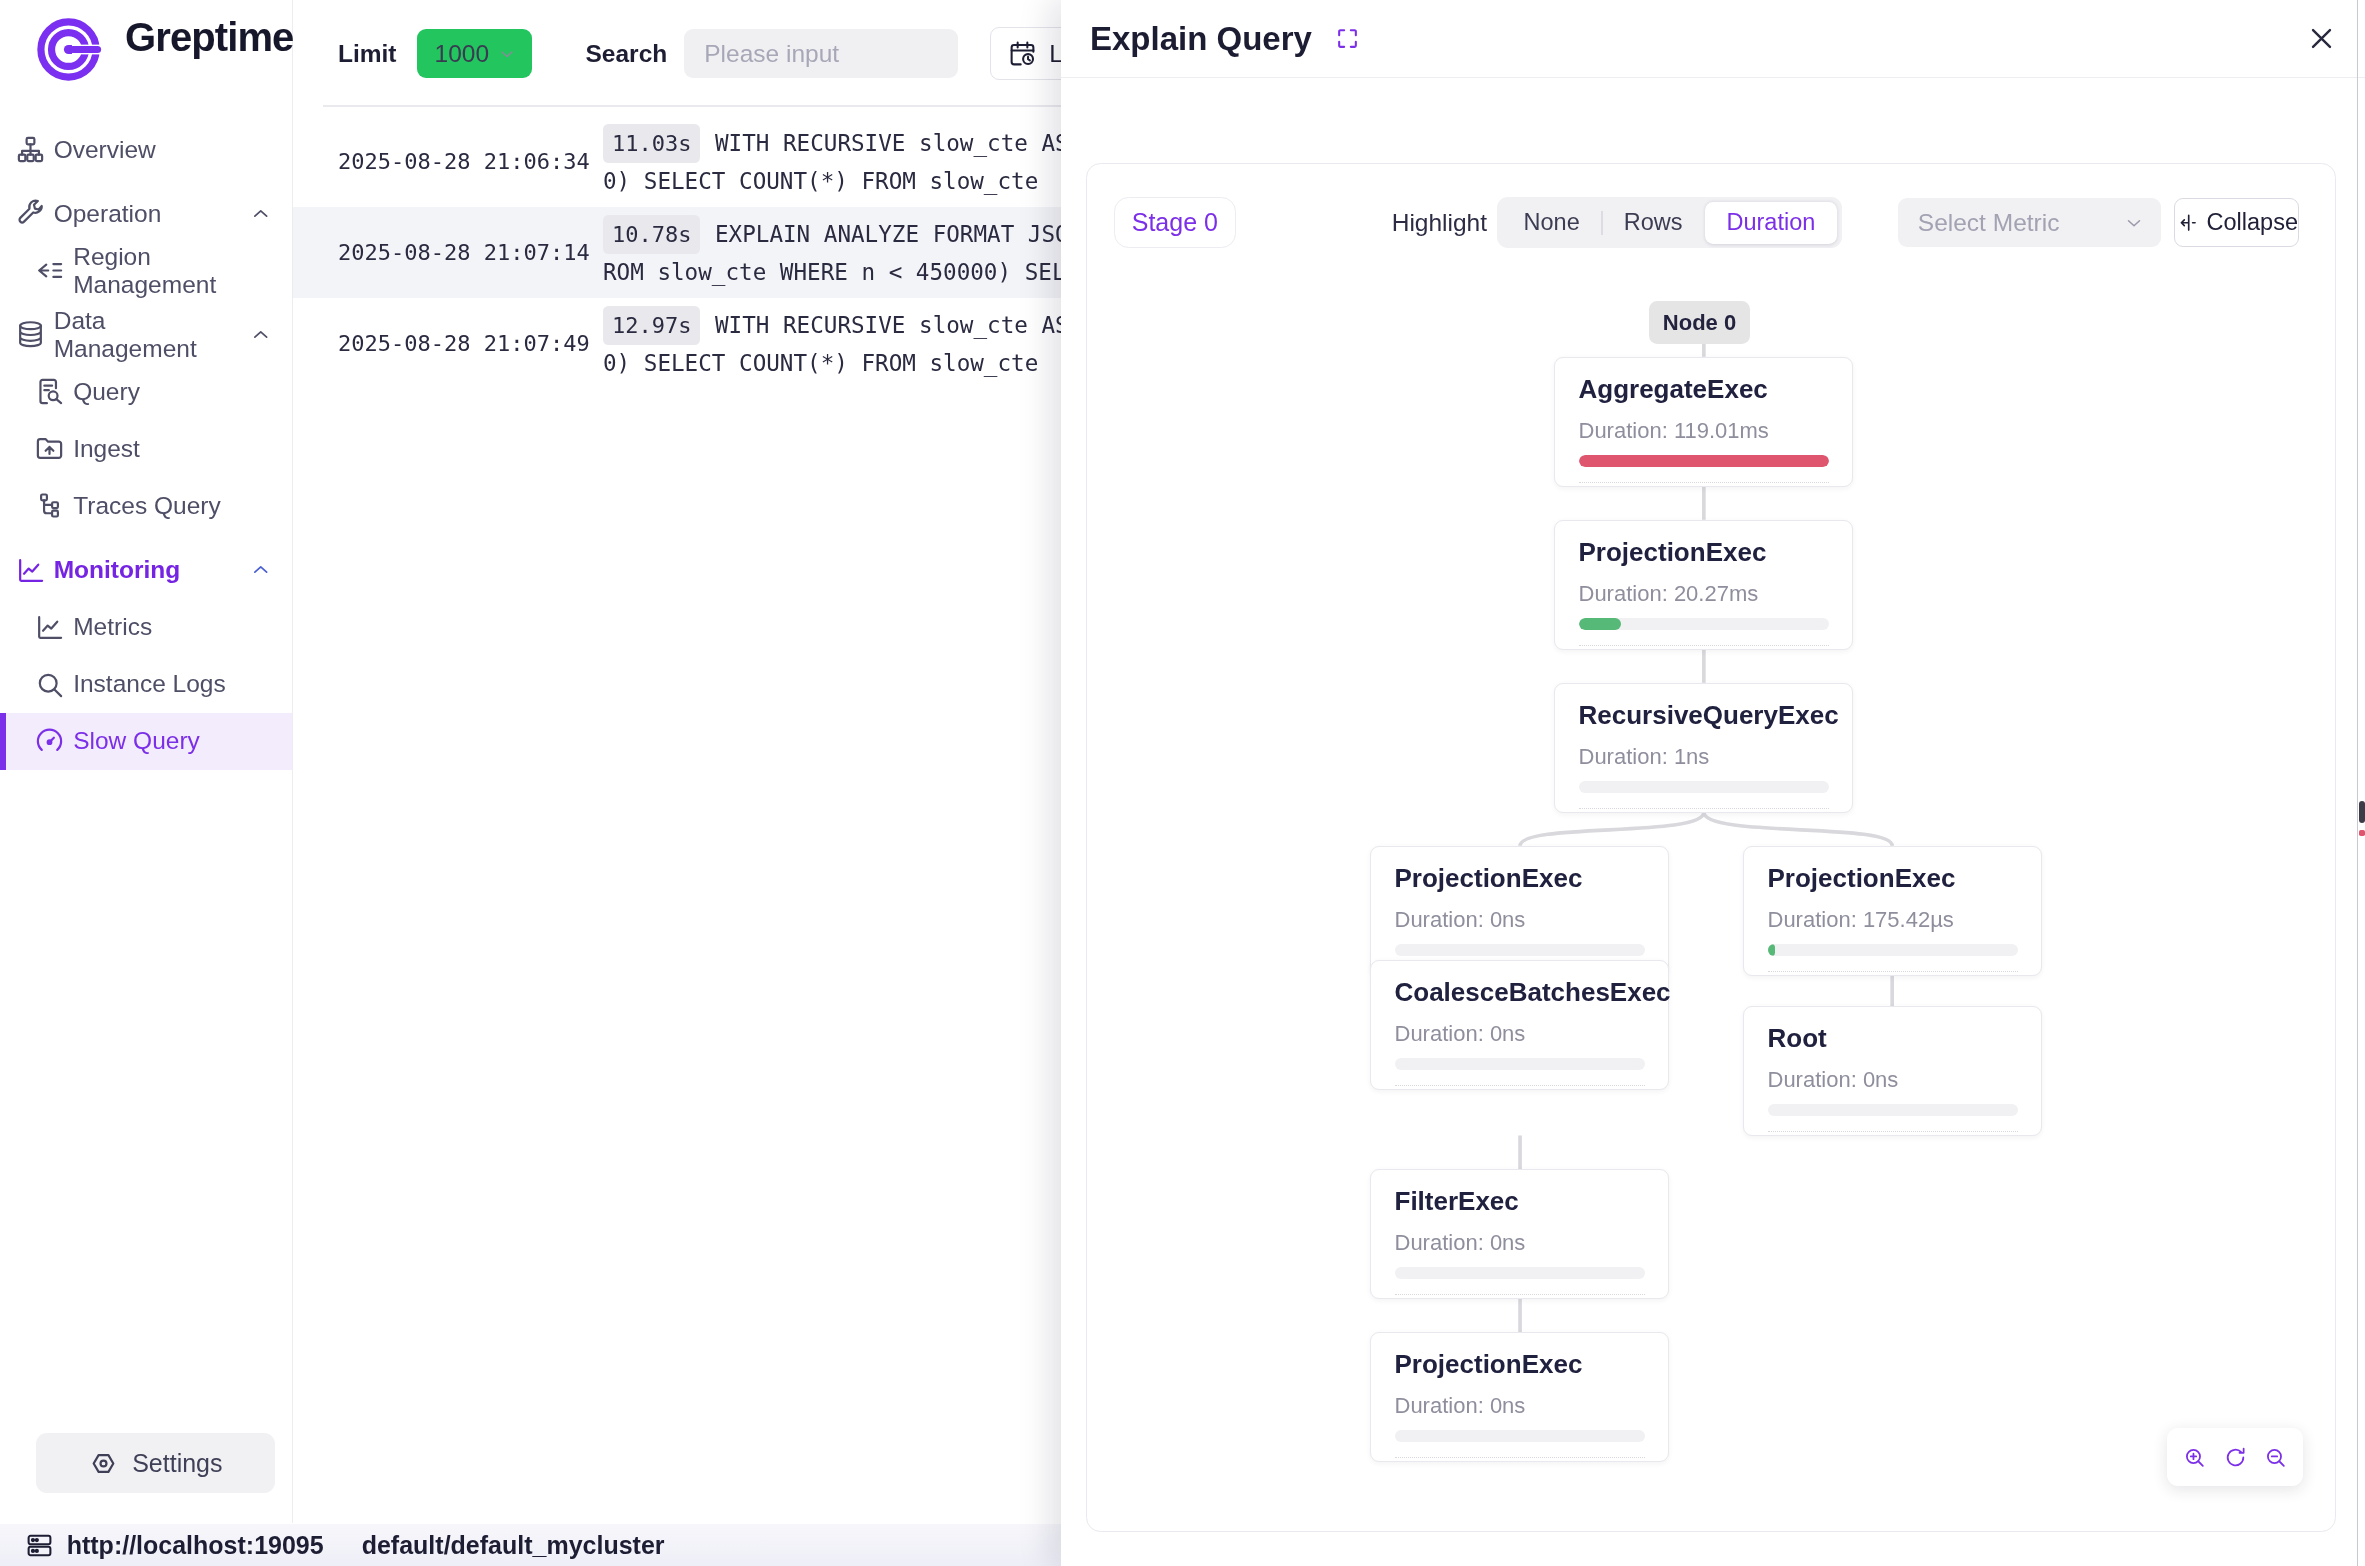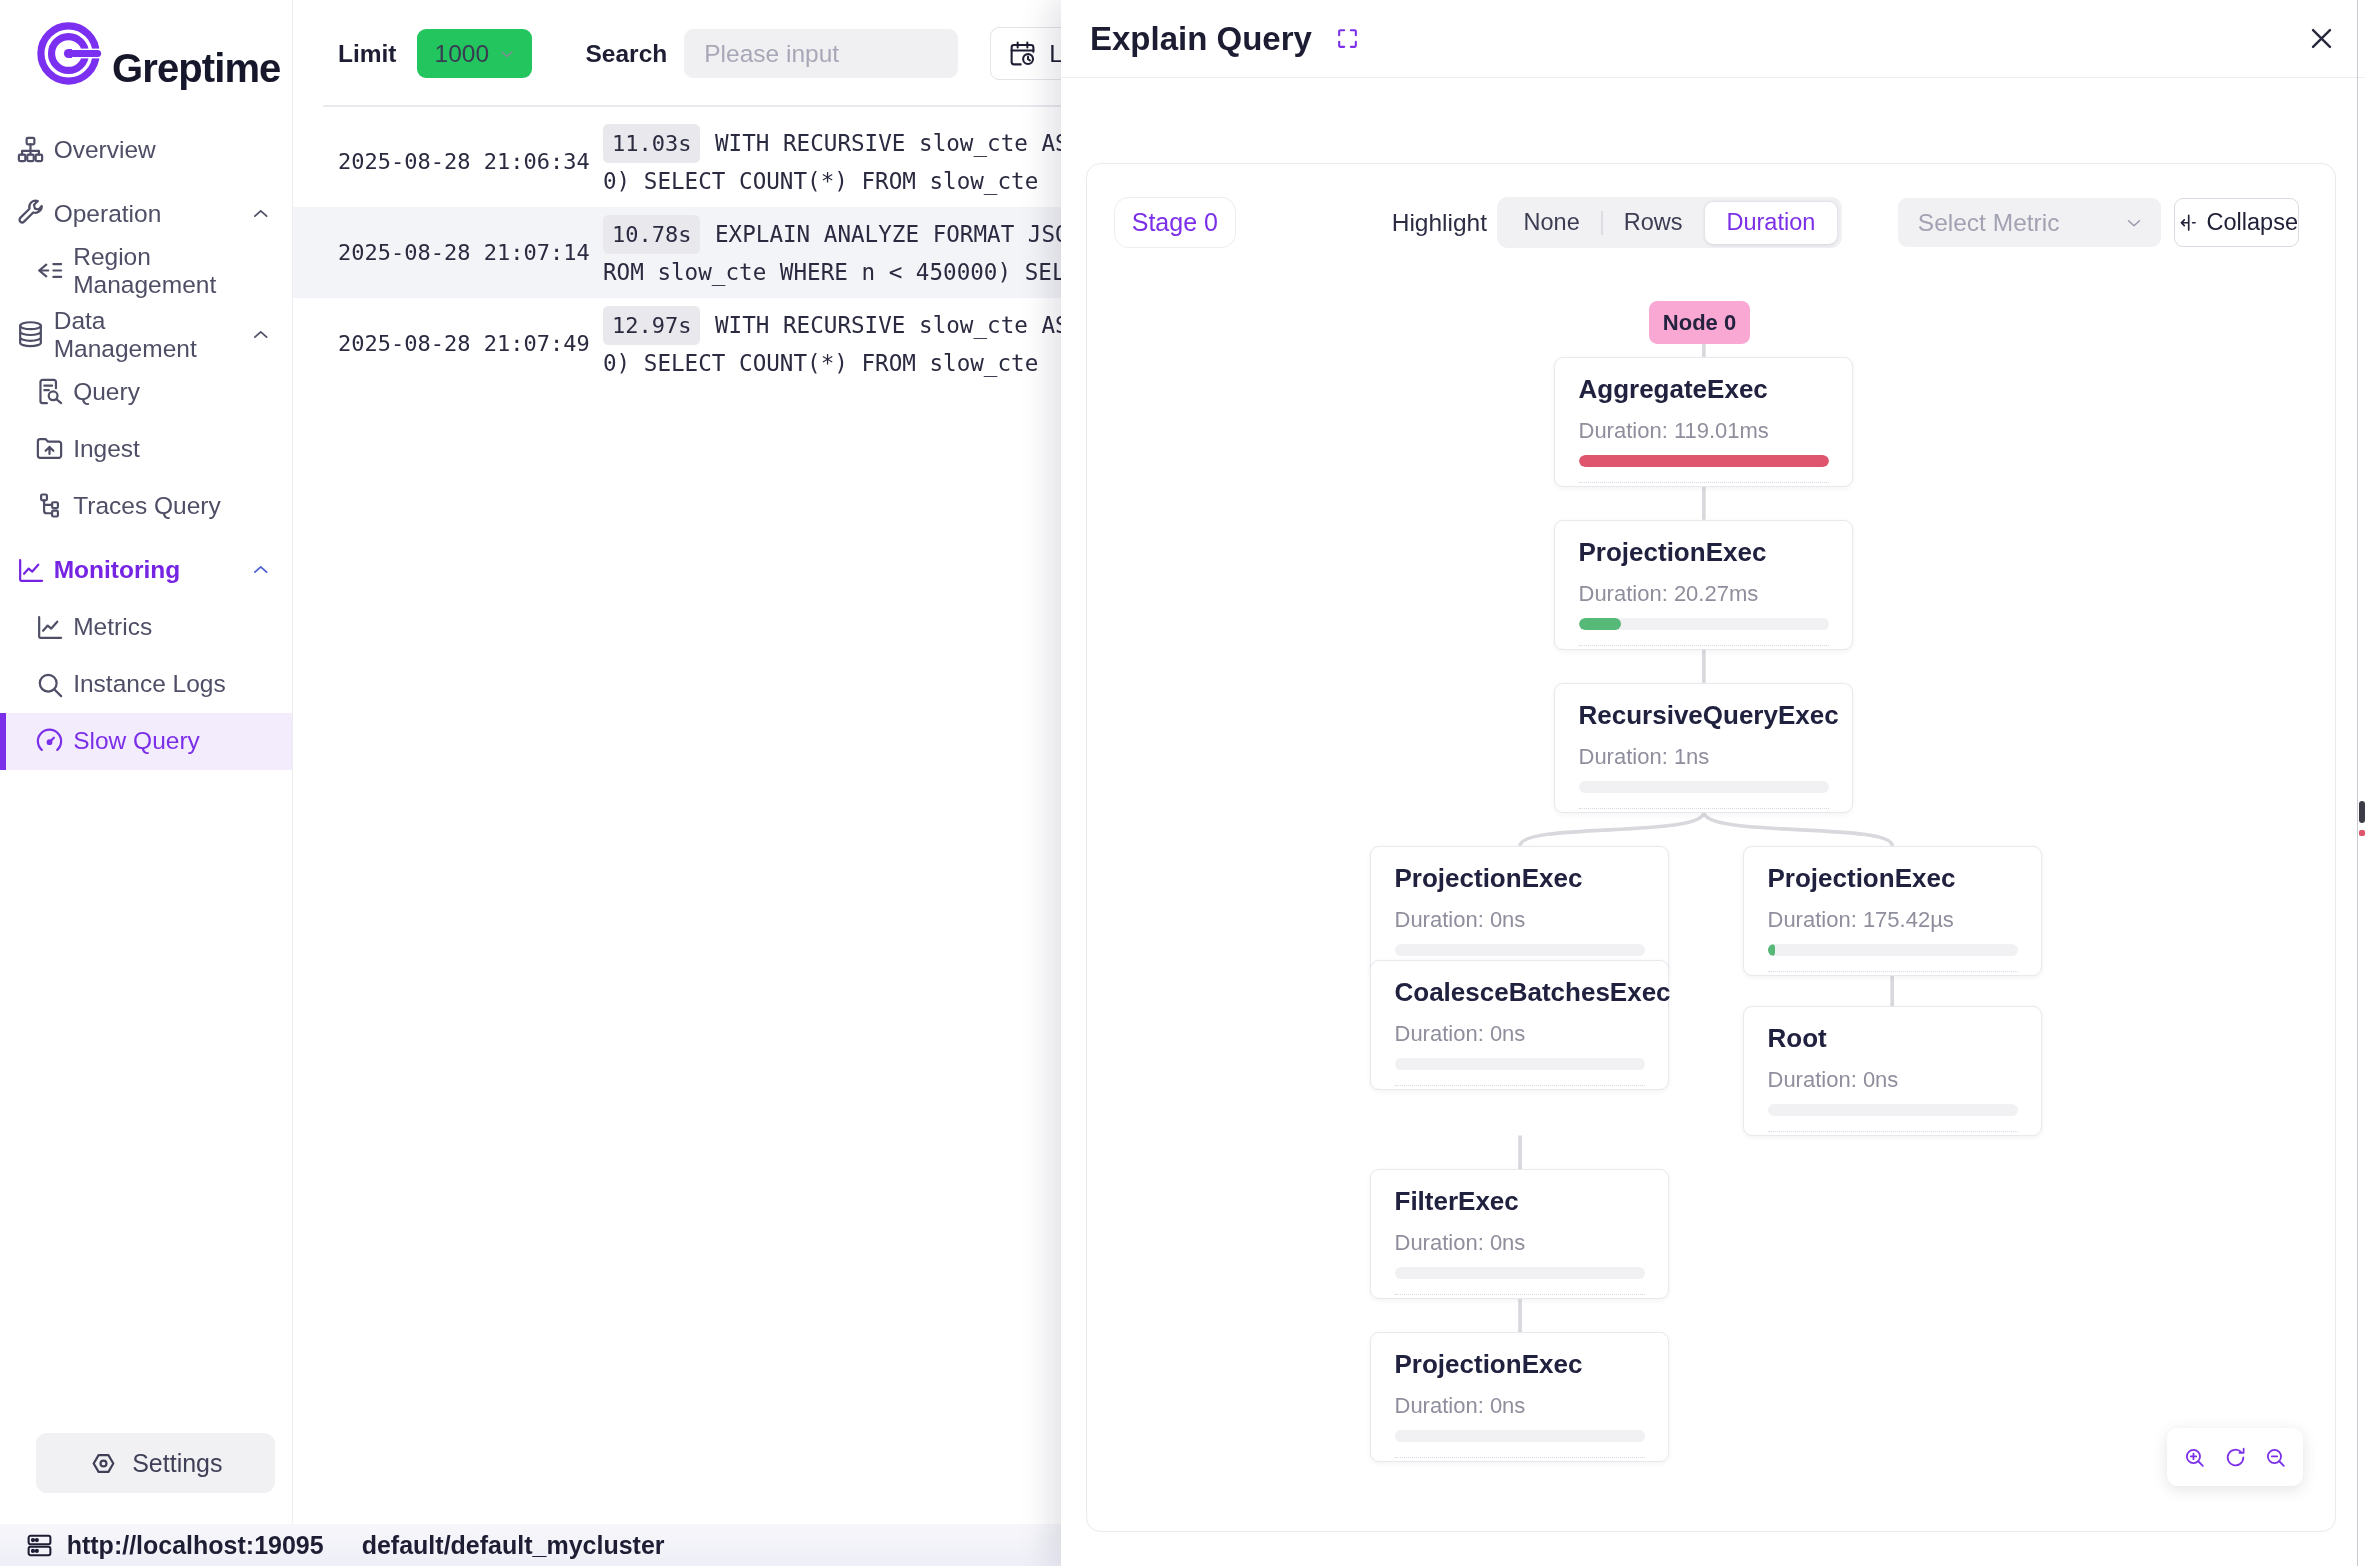--- a/index.html
+++ b/index.html
@@ -10,7 +10,7 @@
   
   .sidebar { position:absolute; left:0; top:0; width:293px; height:1523px;
     background:#fff; border-right:1.8px solid #ececf2; z-index:5; }
-  .brand { display:flex; align-items:flex-end; gap:9px; padding:14.5px 0 0 34px; height:91px; }
+  .brand { display:flex; align-items:flex-start; gap:22px; padding:14.5px 0 0 34px; height:91px; }
   .brand .logo-icon svg { width:69px; height:69px; color:#7b2ff0; }
   .brand-name { font-size:40px; font-weight:bold; letter-spacing:-0.9px; color:#17172c; }
   .nav { position:absolute; top:121px; left:0; right:0; }

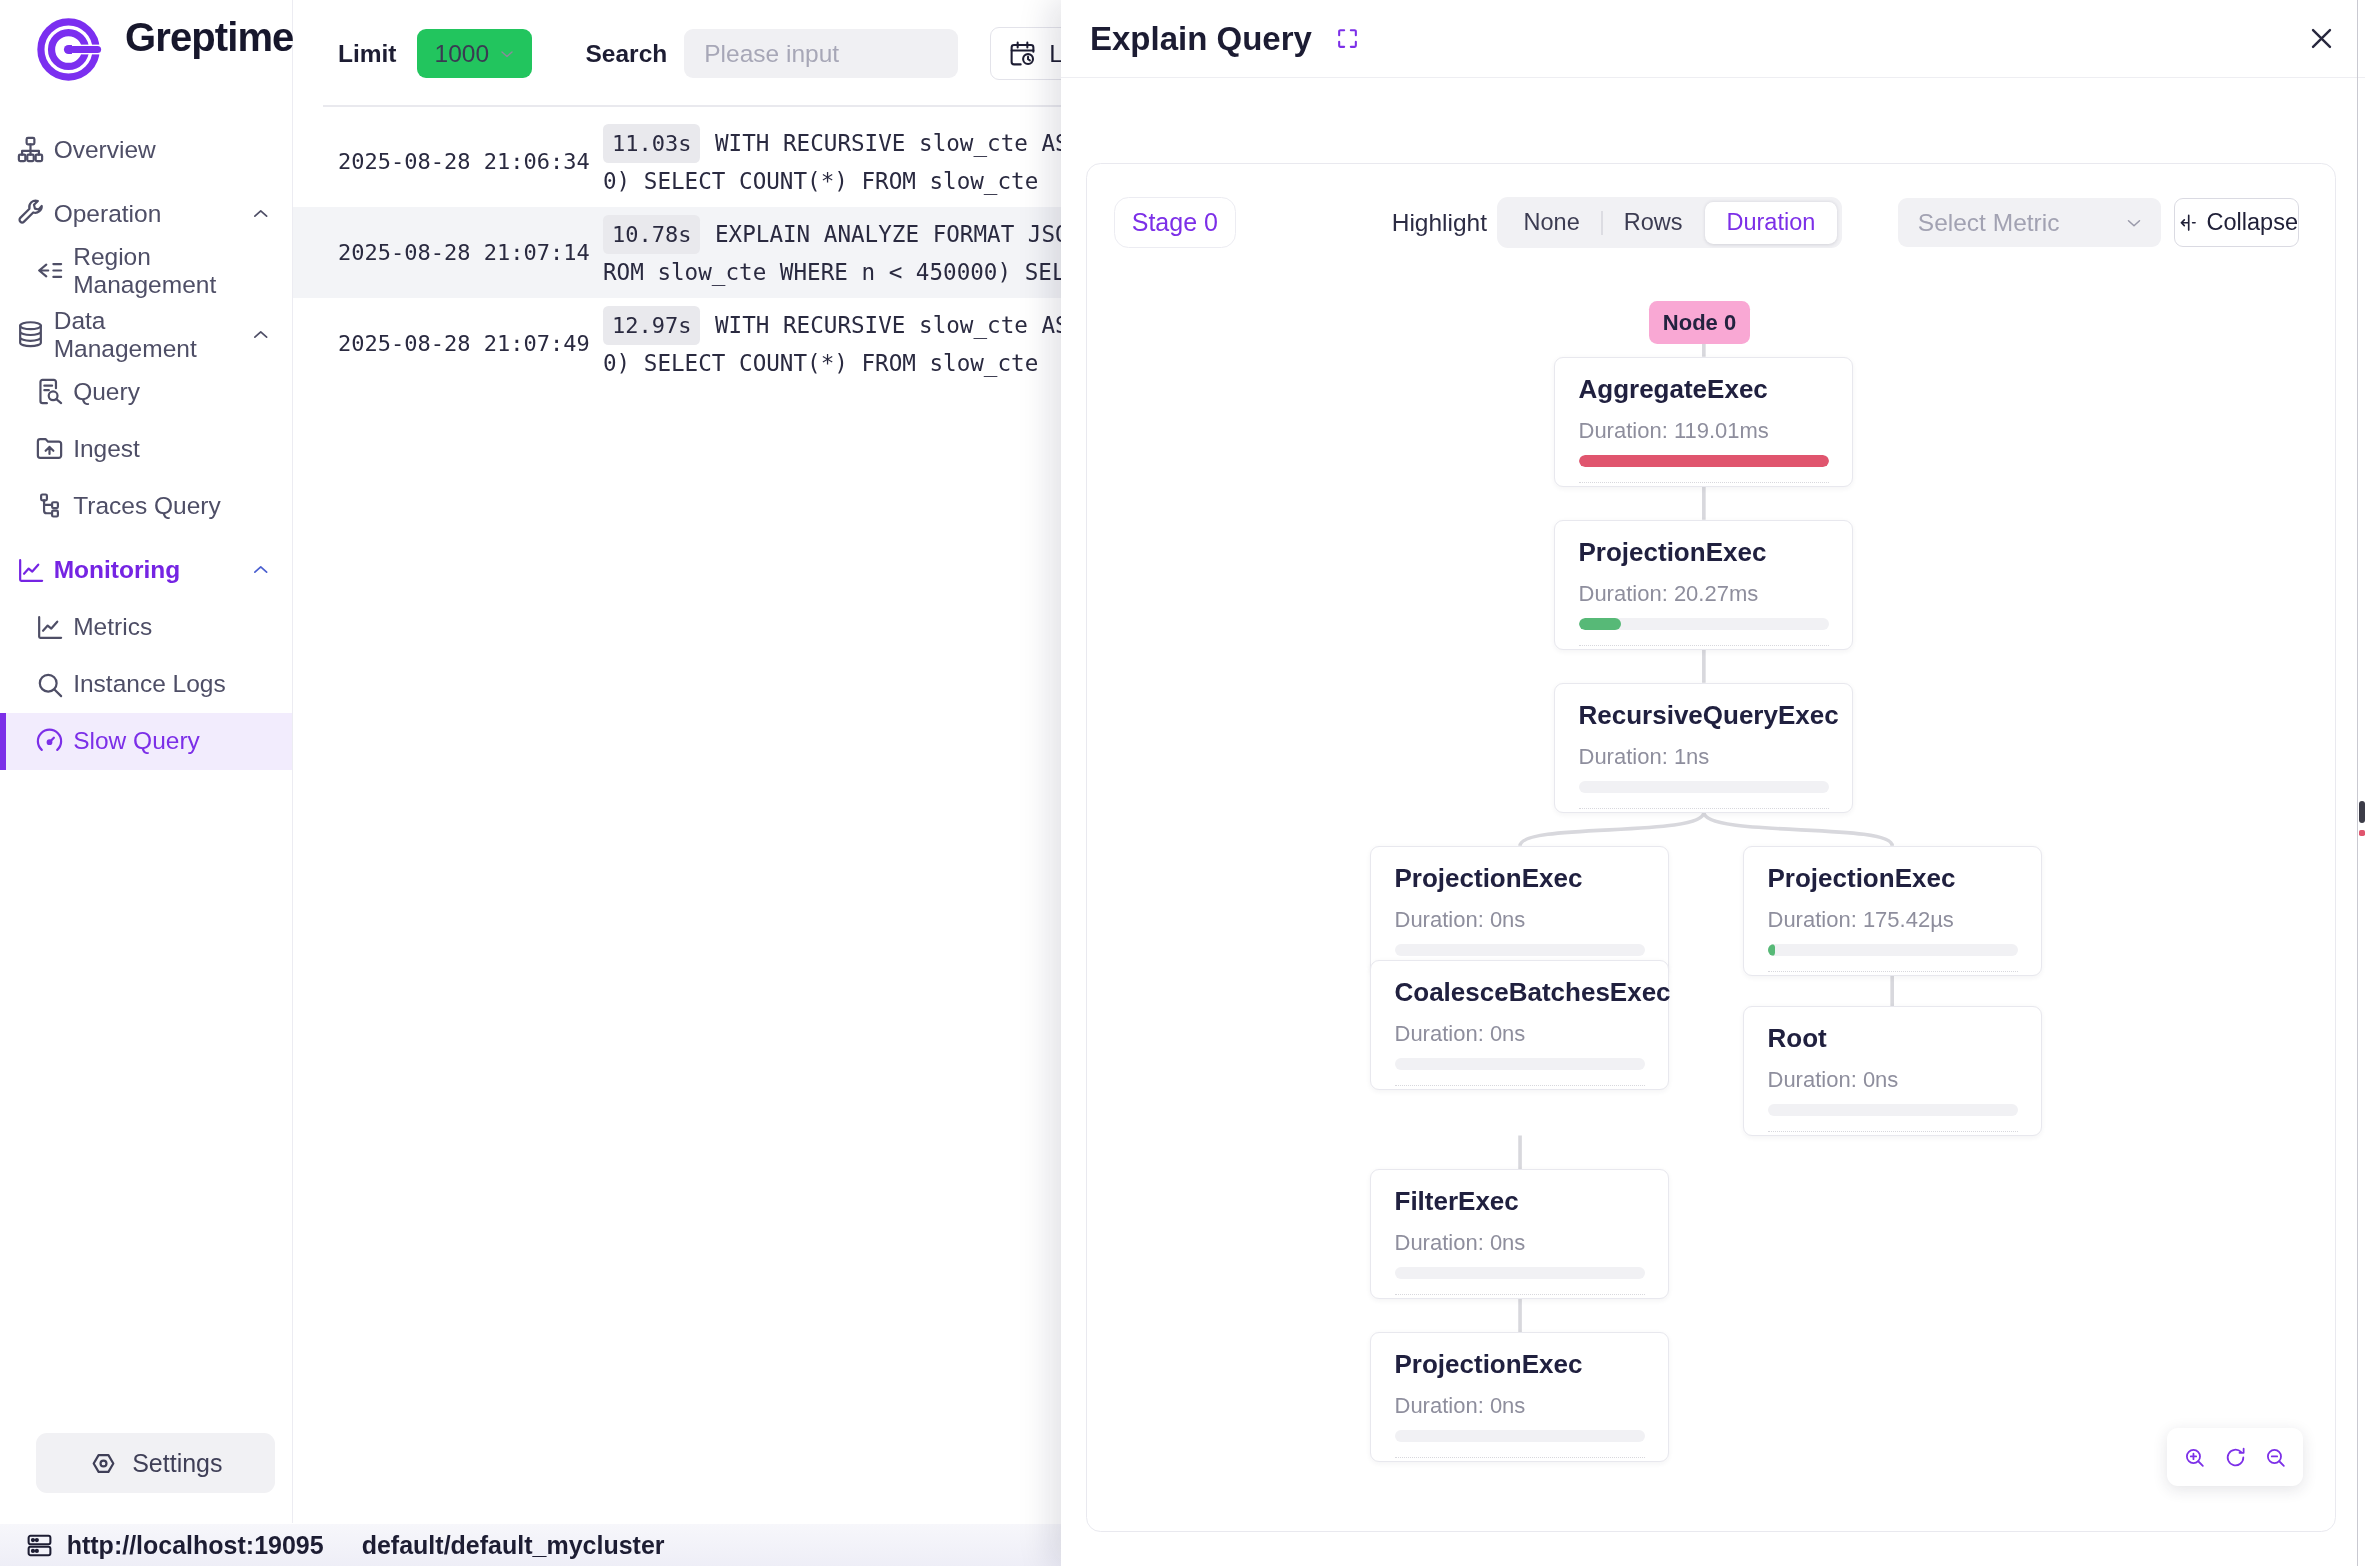--- a/index.html
+++ b/index.html
@@ -118,7 +118,7 @@
   .plan-canvas { position:absolute; left:0; top:0; width:1250px; height:1369px; }
   .edges { position:absolute; left:0; top:0; pointer-events:none; }
   .node-badge { position:absolute; left:562px; top:137px; width:101px; height:43px;
-    background:#f9a8d4; border-radius:8.2px; display:flex; align-items:center;
+    background:#e5e5e5; border-radius:8.2px; display:flex; align-items:center;
     justify-content:center; font-size:22px; font-weight:bold; color:#23233f; }
   .pnode { position:absolute; width:299px; height:130px; background:#fff;
     border:1.8px solid #e8e8ee; border-radius:9px; box-shadow:0 1.8px 5.4px rgba(30,30,60,.05);

